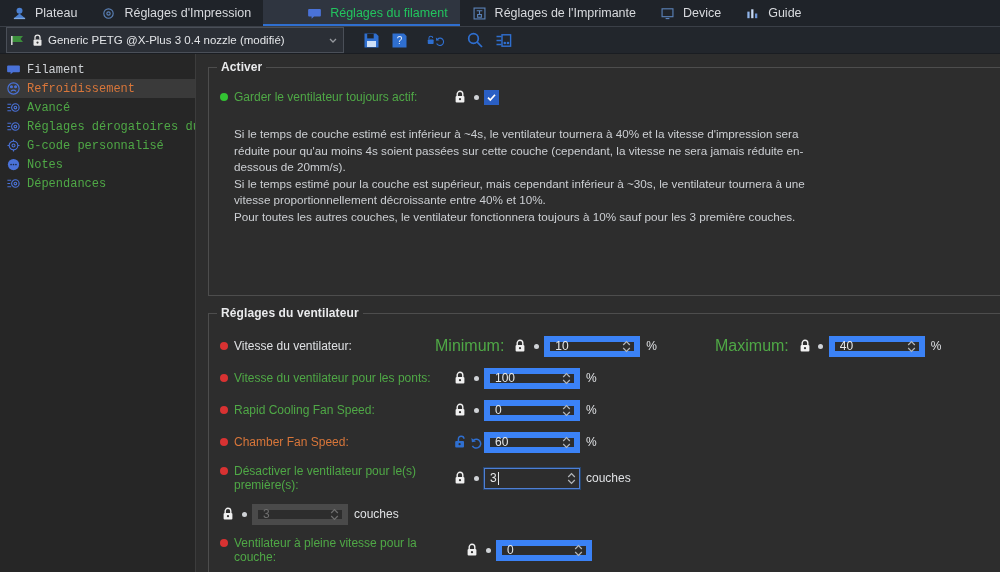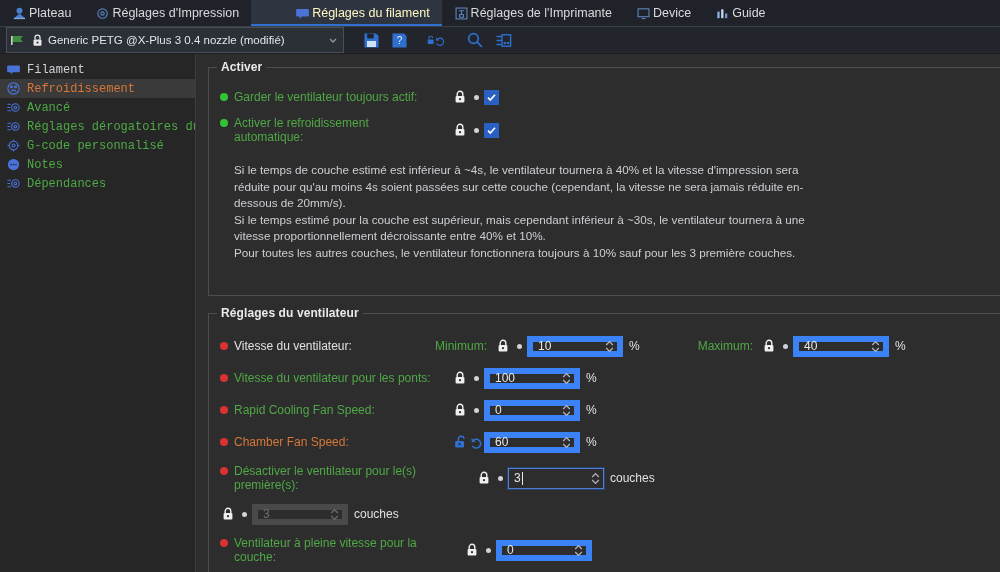--- a/index.html
+++ b/index.html
@@ -21,7 +21,7 @@
     border-bottom: 1px solid #3a3f47;
   }
   .tab {
-    display: flex; align-items: center; gap: 2px;
+    display: flex; align-items: center; gap: 8px;
     padding: 0 12px;
     color: #d8dade;
     font-size: 12.5px;

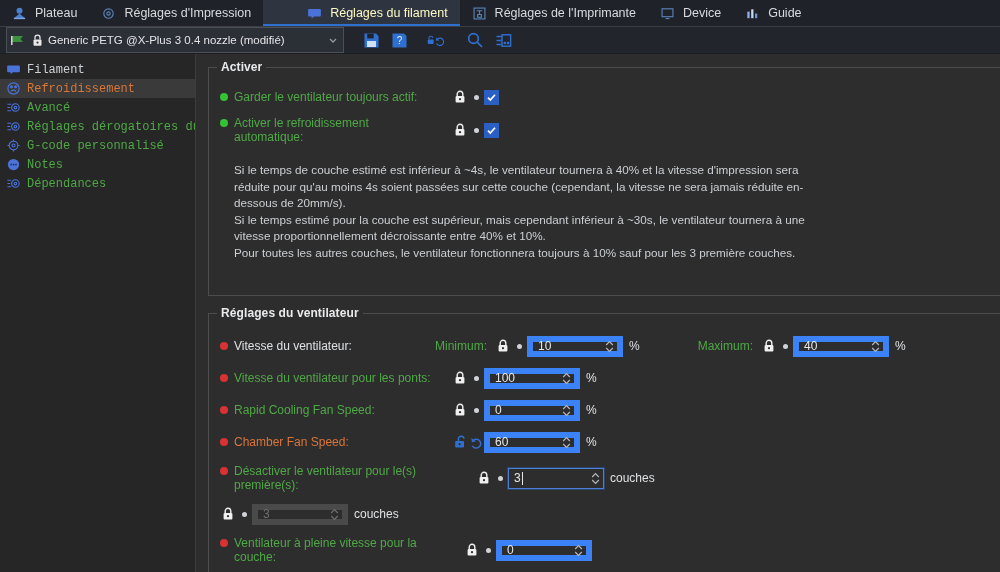--- a/index.html
+++ b/index.html
@@ -31,7 +31,7 @@
   }
   .tab.active {
     background: #2f3540;
-    color: #fef9c3;
+    color: #22c55e;
     padding-left: 44px;
   }
   .tab.active::after {

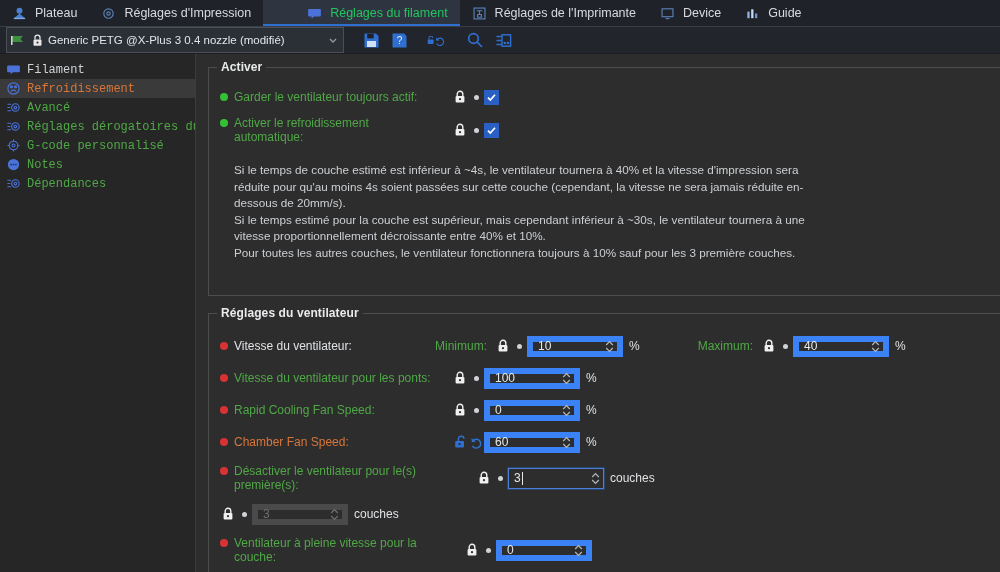--- a/index.html
+++ b/index.html
@@ -409,29 +409,6 @@
             </div>
           </div>
 
-          <div class="row" style="min-height:36px;">
-            <div class="lbl" style="width:232px;">
-              <span class="dot green"></span>
-              <span class="txt">Activer le refroidissement automatique:</span>
-            </div>
-            <div class="ctrl">
-              <span class="lockicon">
-                <svg width="12" height="14" viewBox="0 0 12 14">
-                    <path d="M3.2 6 V4.1 a2.8 2.8 0 0 1 5.6 0 V6" fill="none" stroke="#f0f0f0" stroke-width="1.4"></path>
-                    <rect x="1.6" y="5.9" width="8.8" height="6.6" rx="1" fill="#f0f0f0"></rect>
-                    <circle cx="6" cy="9.2" r="1.1" fill="#2d2d2d"></circle>
-                  </svg>
-              </span>
-              <span class="bulletdot">
-                  <i></i>
-                </span>
-              <span class="checkbox">
-                <svg width="11" height="11" viewBox="0 0 11 11" fill="none" stroke="#ffffff" stroke-width="1.7">
-                    <path d="M2 5.6 L4.3 8 L9 2.8"></path>
-                  </svg>
-              </span>
-            </div>
-          </div>
 
           <div class="desc">
             <p>Si le temps de couche estimé est inférieur à ~4s, le ventilateur tournera à 40% et la vitesse d'impression sera réduite pour qu'au moins 4s soient passées sur cette couche (cependant, la vitesse ne sera jamais réduite en-dessous de 20mm/s).</p>

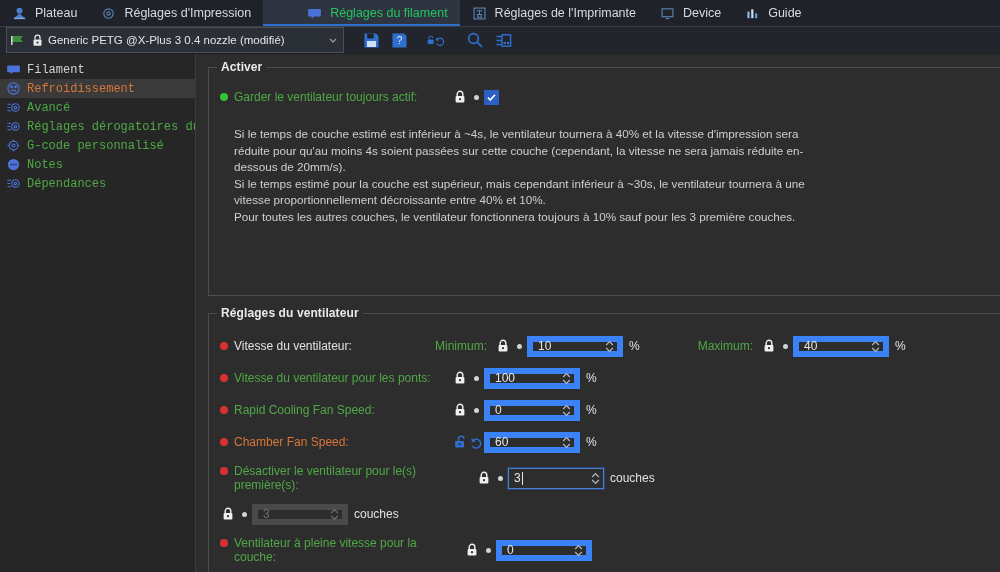--- a/index.html
+++ b/index.html
@@ -143,7 +143,7 @@
   .spin .arrows { width: 15px; height: 19px; flex: 0 0 auto; display: flex; flex-direction: column;
     align-items: center; justify-content: center; gap: 1px; }
   .unit { font-size: 12px; color: #dfe1e4; margin-left: 6px; }
-  .minmax { font-size: 12px; color: #4fa846; margin-right: 8px; }
+  .minmax { font-size: 16px; color: #4fa846; margin-right: 8px; }
 
   .checkbox {
     width: 15px; height: 15px; background: #2a5fc4; border: 1px solid #2a5fc4;

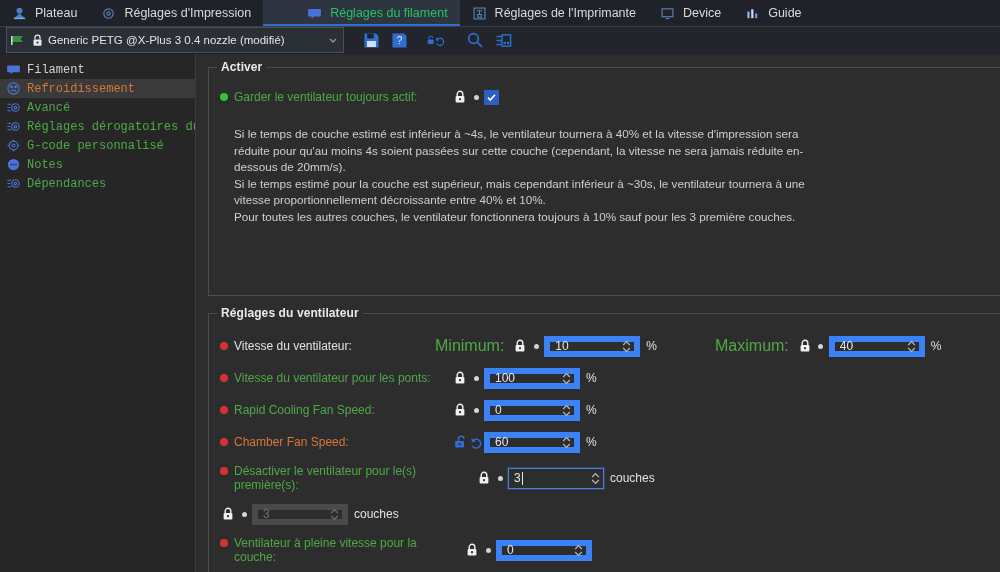--- a/index.html
+++ b/index.html
@@ -566,7 +566,7 @@
             </div>
           </div>
 
-          <div class="row" style="min-height:40px;gap:24px;">
+          <div class="row" style="min-height:40px;">
             <div class="lbl" style="width:232px;">
               <span class="dot red"></span>
               <span class="txt">Désactiver le ventilateur pour le(s) première(s):</span>

